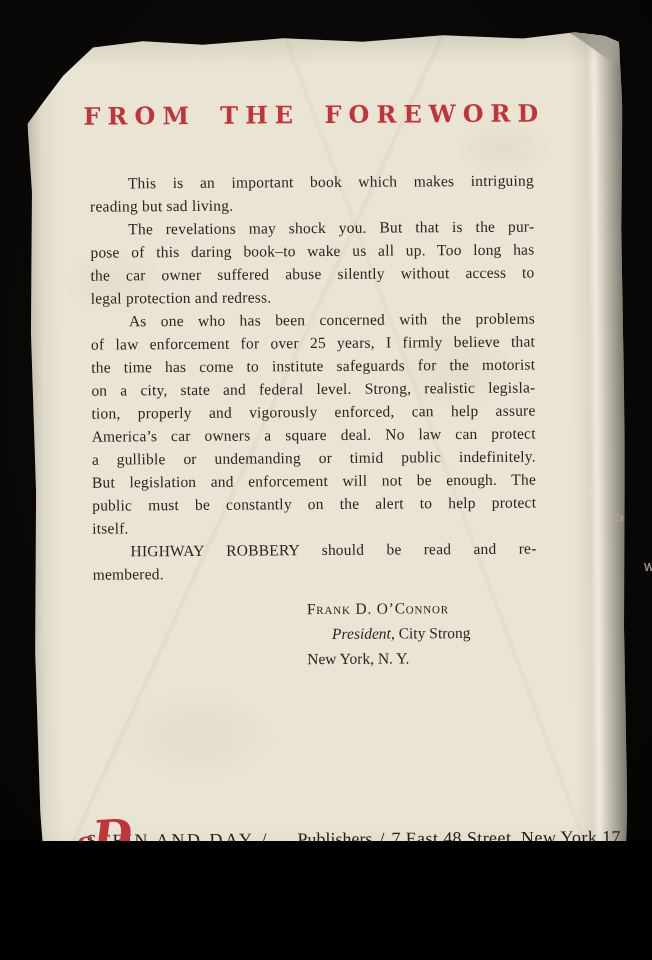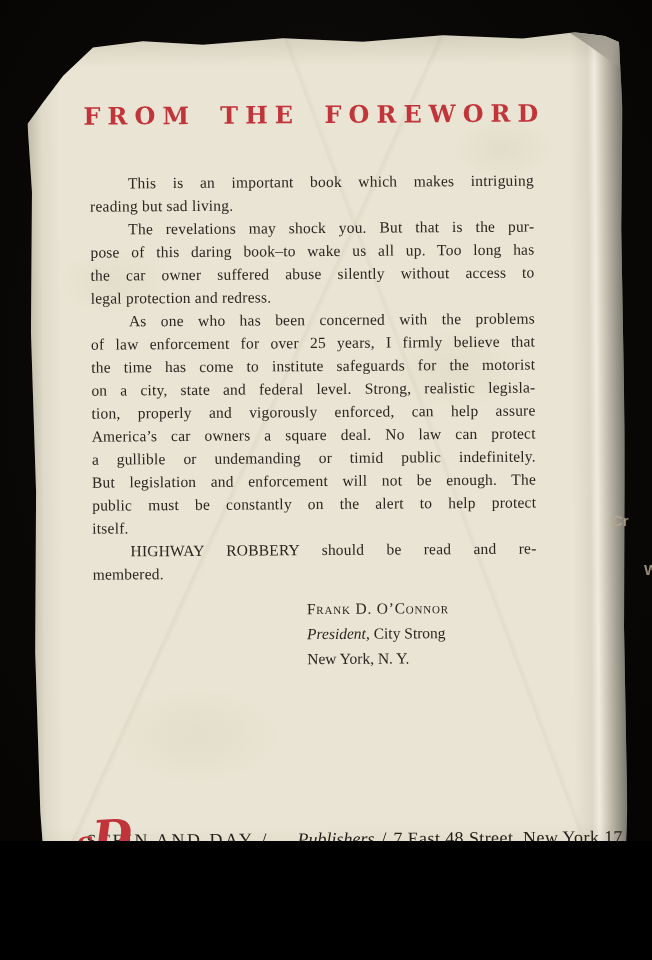--- a/index.html
+++ b/index.html
@@ -57,7 +57,7 @@
   .pubtext .pdesc{font-style:italic;margin-left:24px;}
   .pubtext .paddr{letter-spacing:.4px;}
   .spine-frags{position:absolute;right:0;top:0;width:44px;height:100%;}
-  .spine-frags .frag{position:absolute;font-family:"Liberation Sans",sans-serif;font-weight:bold;font-size:15px;color:#b2a68c;opacity:.85;}
+  .spine-frags .frag{position:absolute;font-family:"Liberation Sans",sans-serif;font-weight:bold;font-size:11px;color:#b2a68c;opacity:.85;}
   .spine-frags .frag:nth-child(1){left:4px;top:512px;}
   .spine-frags .frag:nth-child(2){left:0px;top:561px;margin-left:36px;}
 </style>

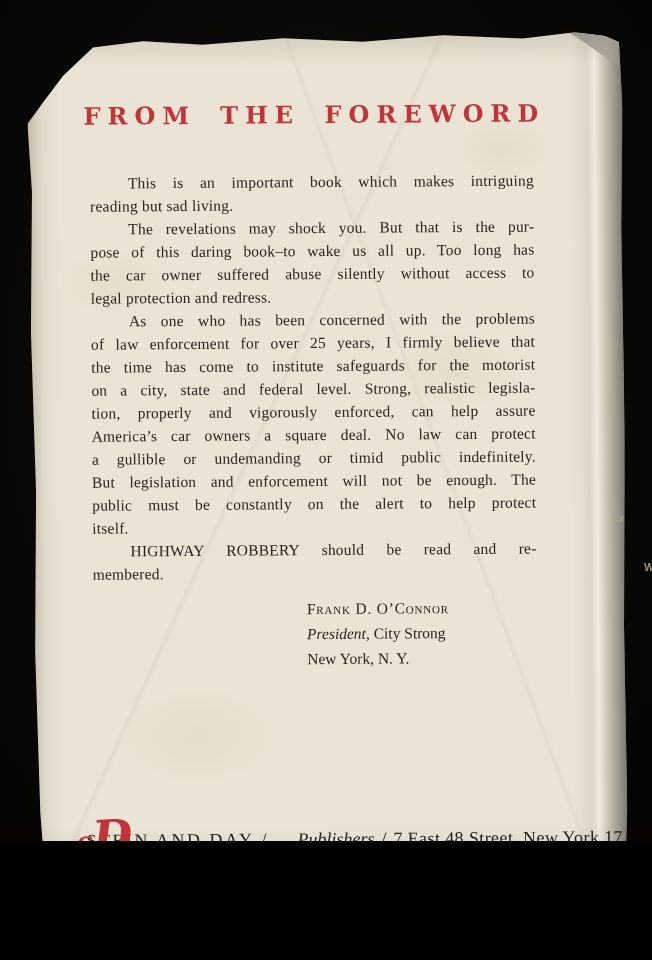--- a/index.html
+++ b/index.html
@@ -46,7 +46,7 @@
   .foreword .line.last{text-align-last:left;}
   .signature{position:absolute;left:280px;top:566px;font-size:15.5px;line-height:25px;white-space:nowrap;}
   .signature .name{font-variant:small-caps;letter-spacing:.8px;}
-  .signature .ital{font-style:italic;}
+  .signature .ital{font-style:italic;margin-left:25px;}
   .publisher{position:absolute;left:48px;top:782px;width:540px;display:flex;align-items:flex-end;white-space:nowrap;}
   .logo{position:relative;width:58px;height:46px;margin-right:10px;color:var(--accent,#c0343a);}
   .logo .ls{position:absolute;left:0;bottom:2px;font-family:"DejaVu Serif",serif;font-style:italic;font-weight:bold;font-size:30px;line-height:1;transform:rotate(-8deg);}

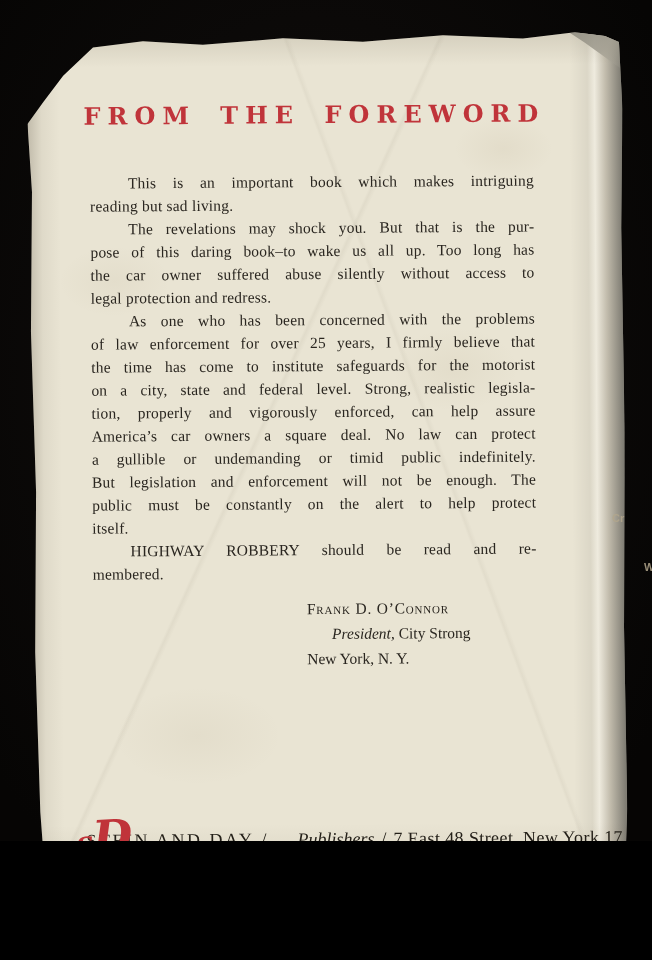--- a/index.html
+++ b/index.html
@@ -54,7 +54,7 @@
   .pubtext{font-size:18px;padding-bottom:8px;color:#242019;}
   .pubtext .pname{letter-spacing:2.5px;}
   .pubtext .sep{margin:0 7px;}
-  .pubtext .pdesc{font-style:italic;margin-left:24px;}
+  .pubtext .pdesc{margin-left:24px;}
   .pubtext .paddr{letter-spacing:.4px;}
   .spine-frags{position:absolute;right:0;top:0;width:44px;height:100%;}
   .spine-frags .frag{position:absolute;font-family:"Liberation Sans",sans-serif;font-weight:bold;font-size:11px;color:#b2a68c;opacity:.85;}

